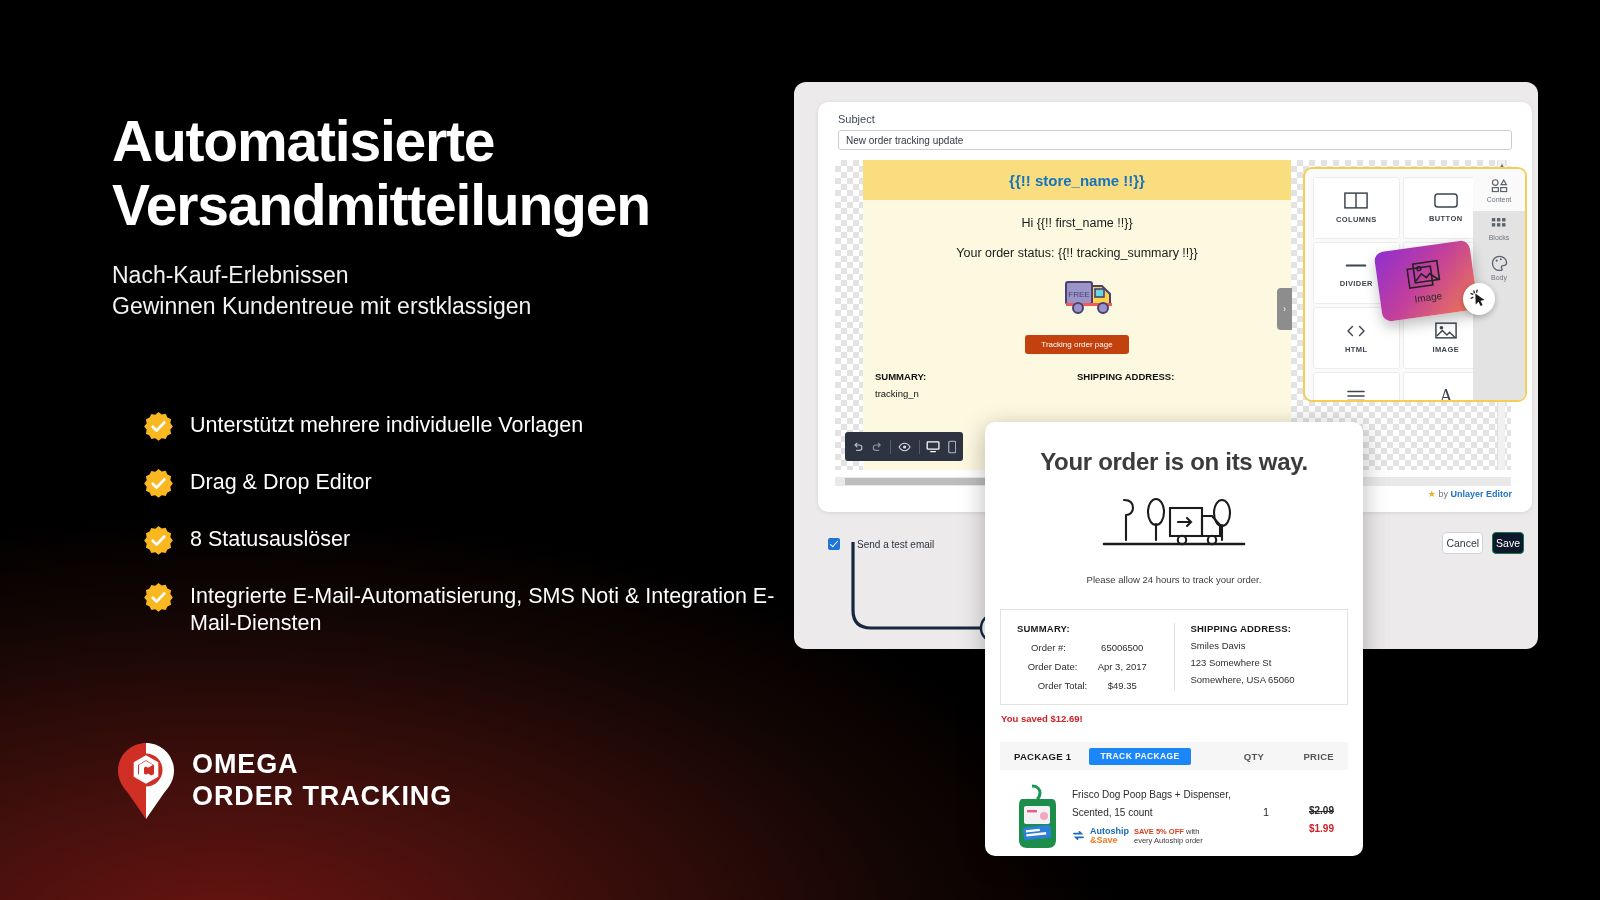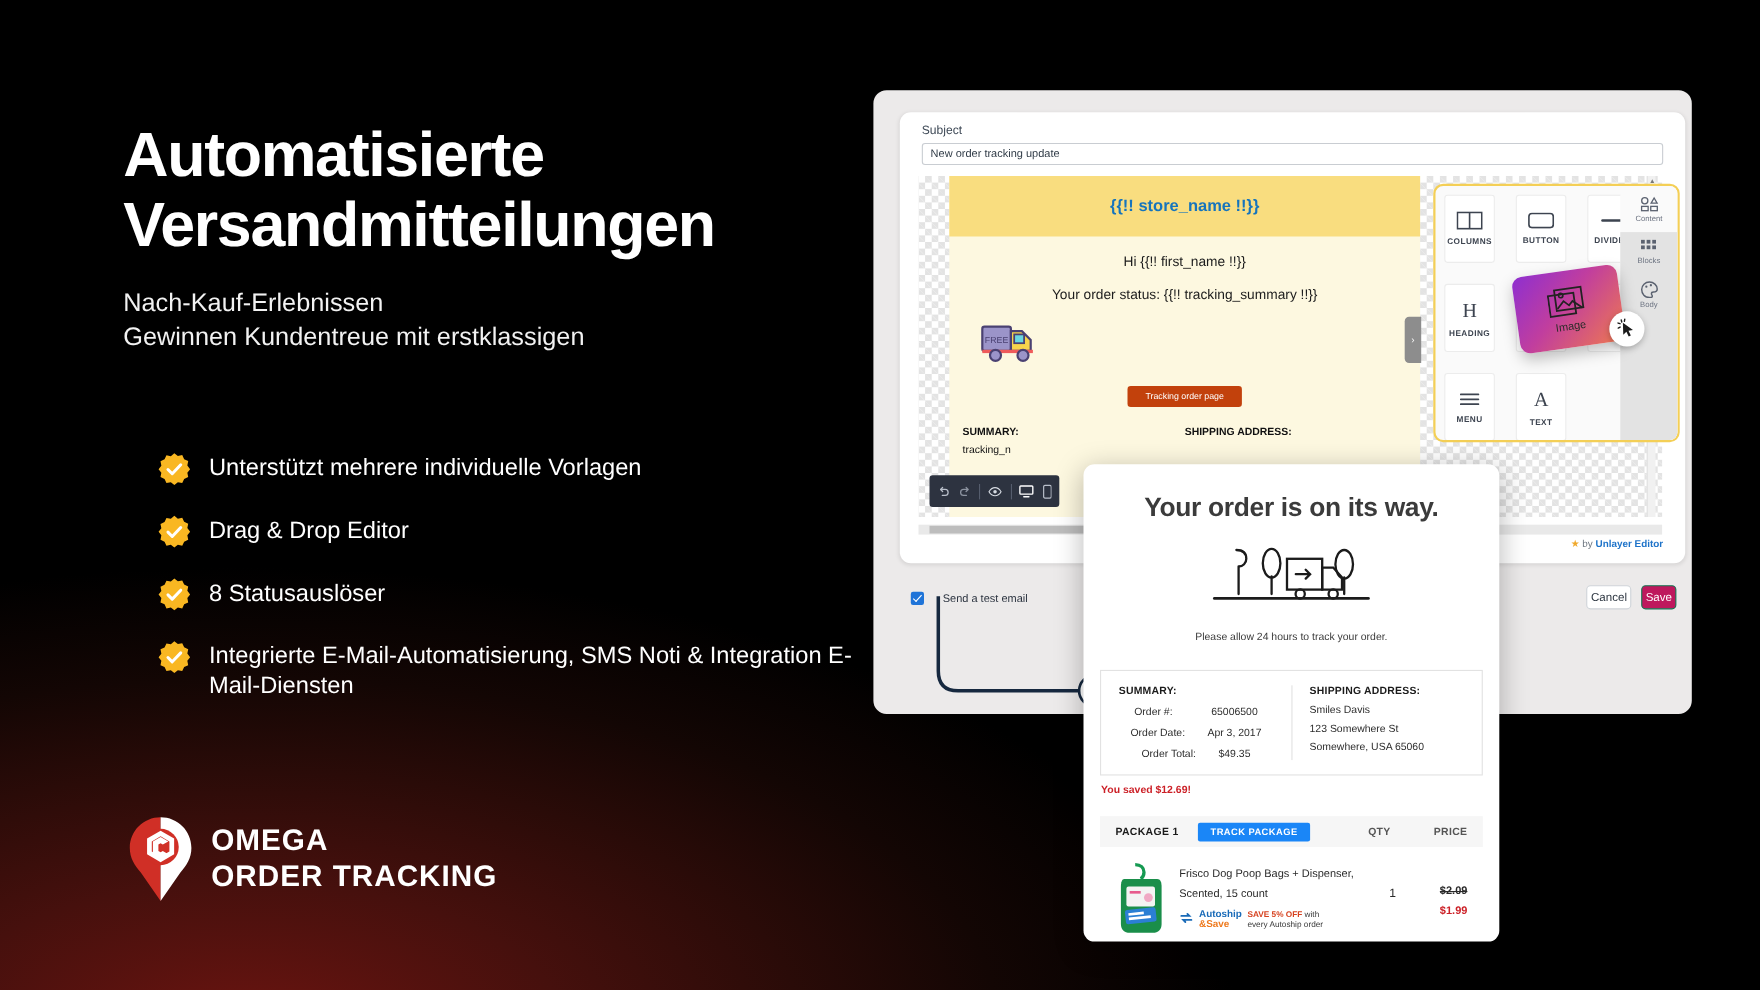--- a/index.html
+++ b/index.html
@@ -72,7 +72,7 @@
     background:#fdf8e0;
   }
   .mail-hdr{
-    background:#f9dd7f; height:55px; display:flex; align-items:center; justify-content:center;
+    background:#f9dd7f; height:40px; display:flex; align-items:center; justify-content:center;
   }
   .mail-hdr span{ color:#1574bd; font-weight:bold; font-size:15px; }
   .mail-line{ text-align:center; font-size:12.5px; color:#1c1c1c; margin-top:16px; }

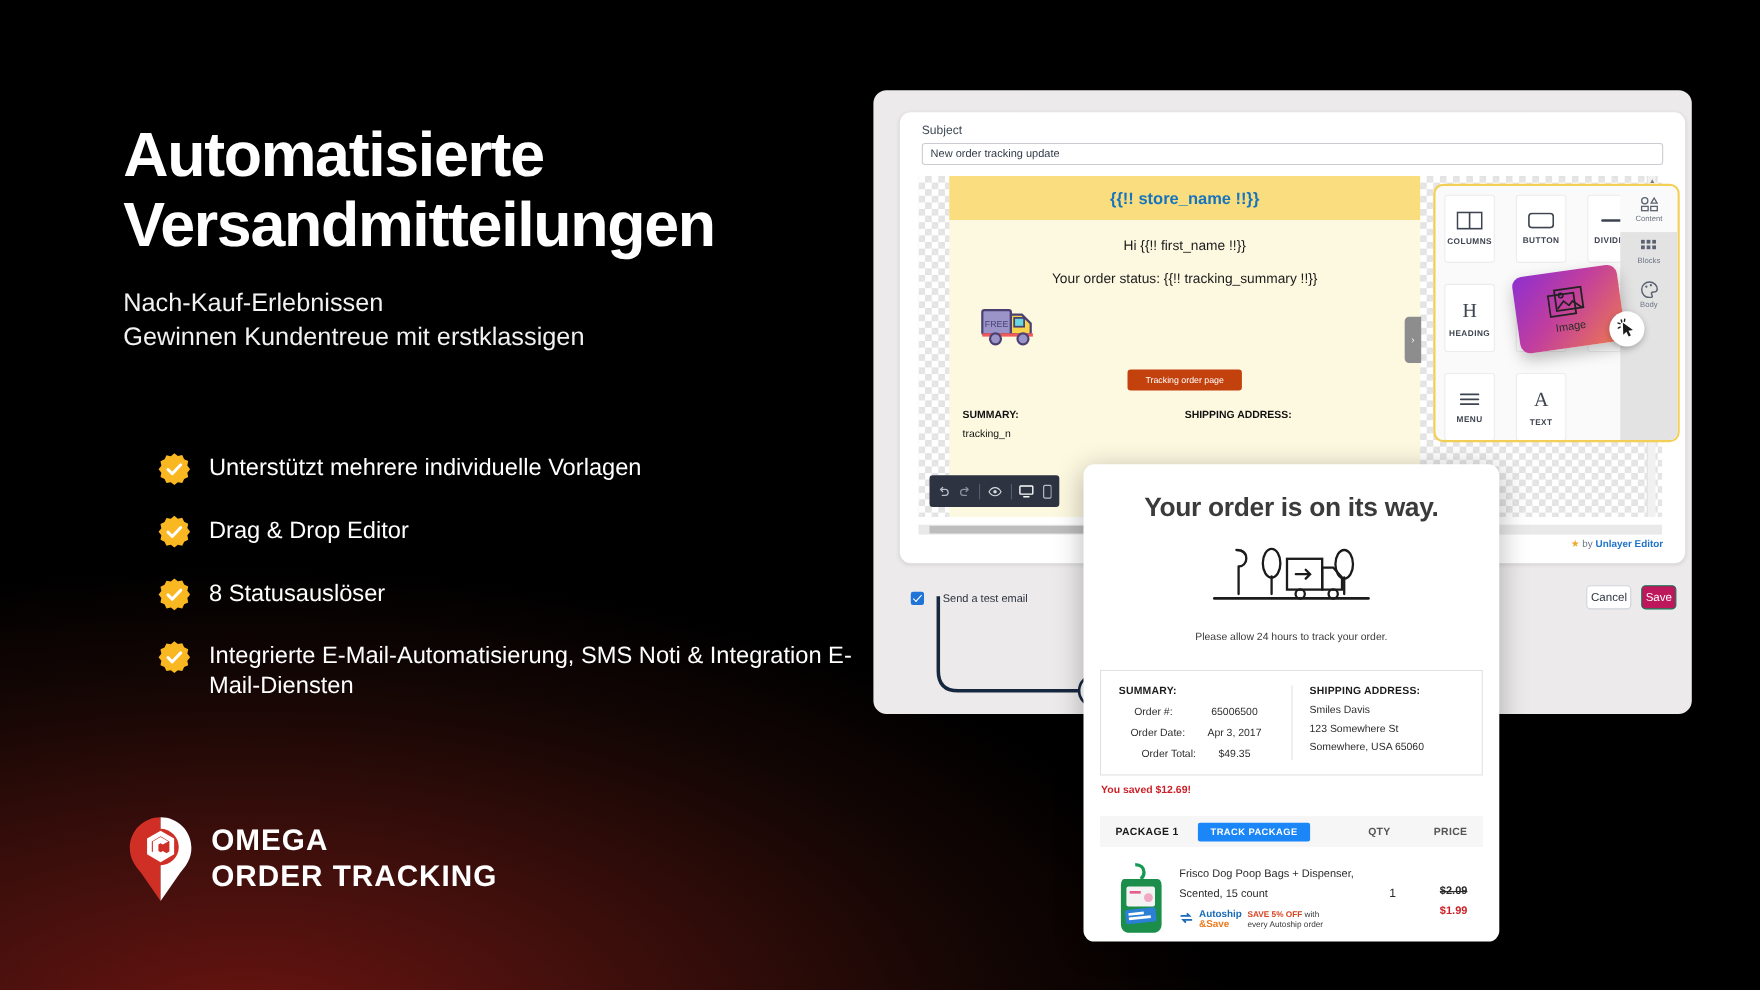--- a/index.html
+++ b/index.html
@@ -138,7 +138,7 @@
     background:#fafafa; border:2px solid #f4cf56; border-radius:9px; overflow:hidden;
   }
   .tools-inner{ position:absolute; left:8px; top:8px; width:120px; }
-  .tgrid{ display:grid; grid-template-columns:repeat(3,1fr); gap:19px; width:176px; }
+  .tgrid{ display:grid; grid-template-columns:repeat(2,1fr); gap:3px; width:176px; }
   .tcell{
     background:#fff; border:1px solid #ececec; border-radius:3px; height:62px;
     display:flex; flex-direction:column; align-items:center; justify-content:center; gap:6px;

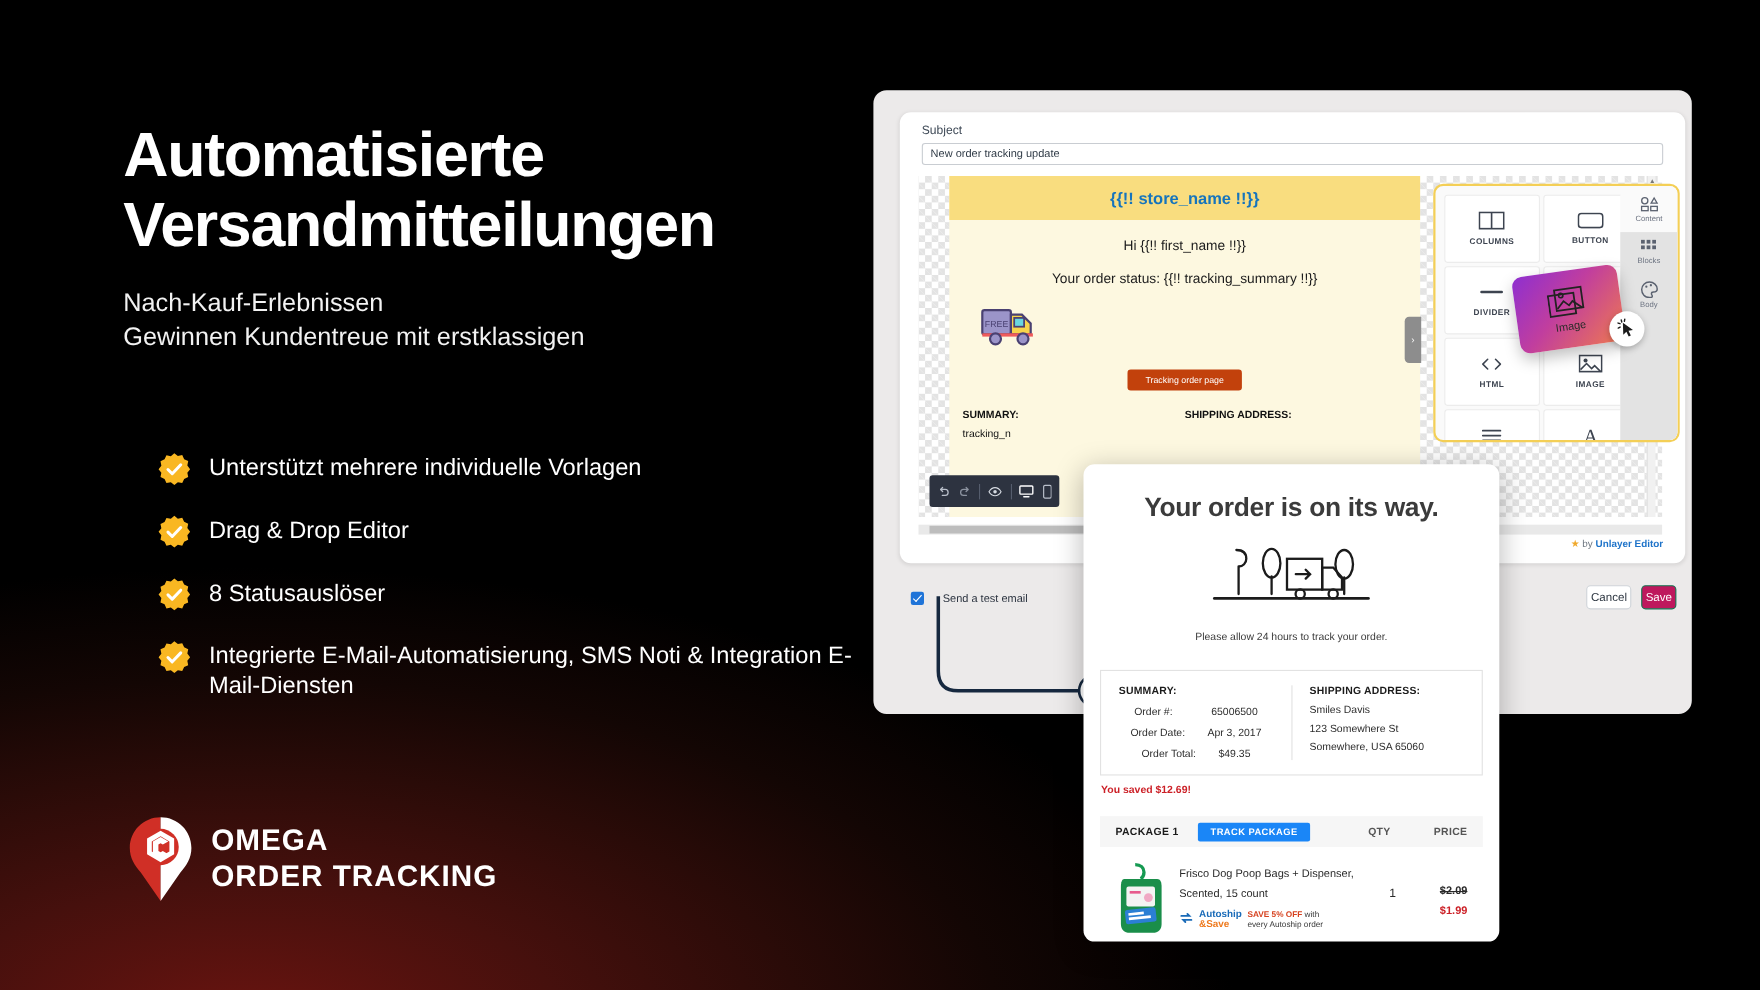--- a/index.html
+++ b/index.html
@@ -76,7 +76,7 @@
   }
   .mail-hdr span{ color:#1574bd; font-weight:bold; font-size:15px; }
   .mail-line{ text-align:center; font-size:12.5px; color:#1c1c1c; margin-top:16px; }
-  .truck-emoji{ margin-top:16px;padding-left:28px; }
+  .truck-emoji{ text-align:center; margin-top:16px;padding-left:28px; }
   .cta{
     display:block; margin:15px auto 0; width:104px; height:19px; background:#c2410c;
     border-radius:3px; color:#fff; font-size:8px; line-height:19px; text-align:center; border:none;

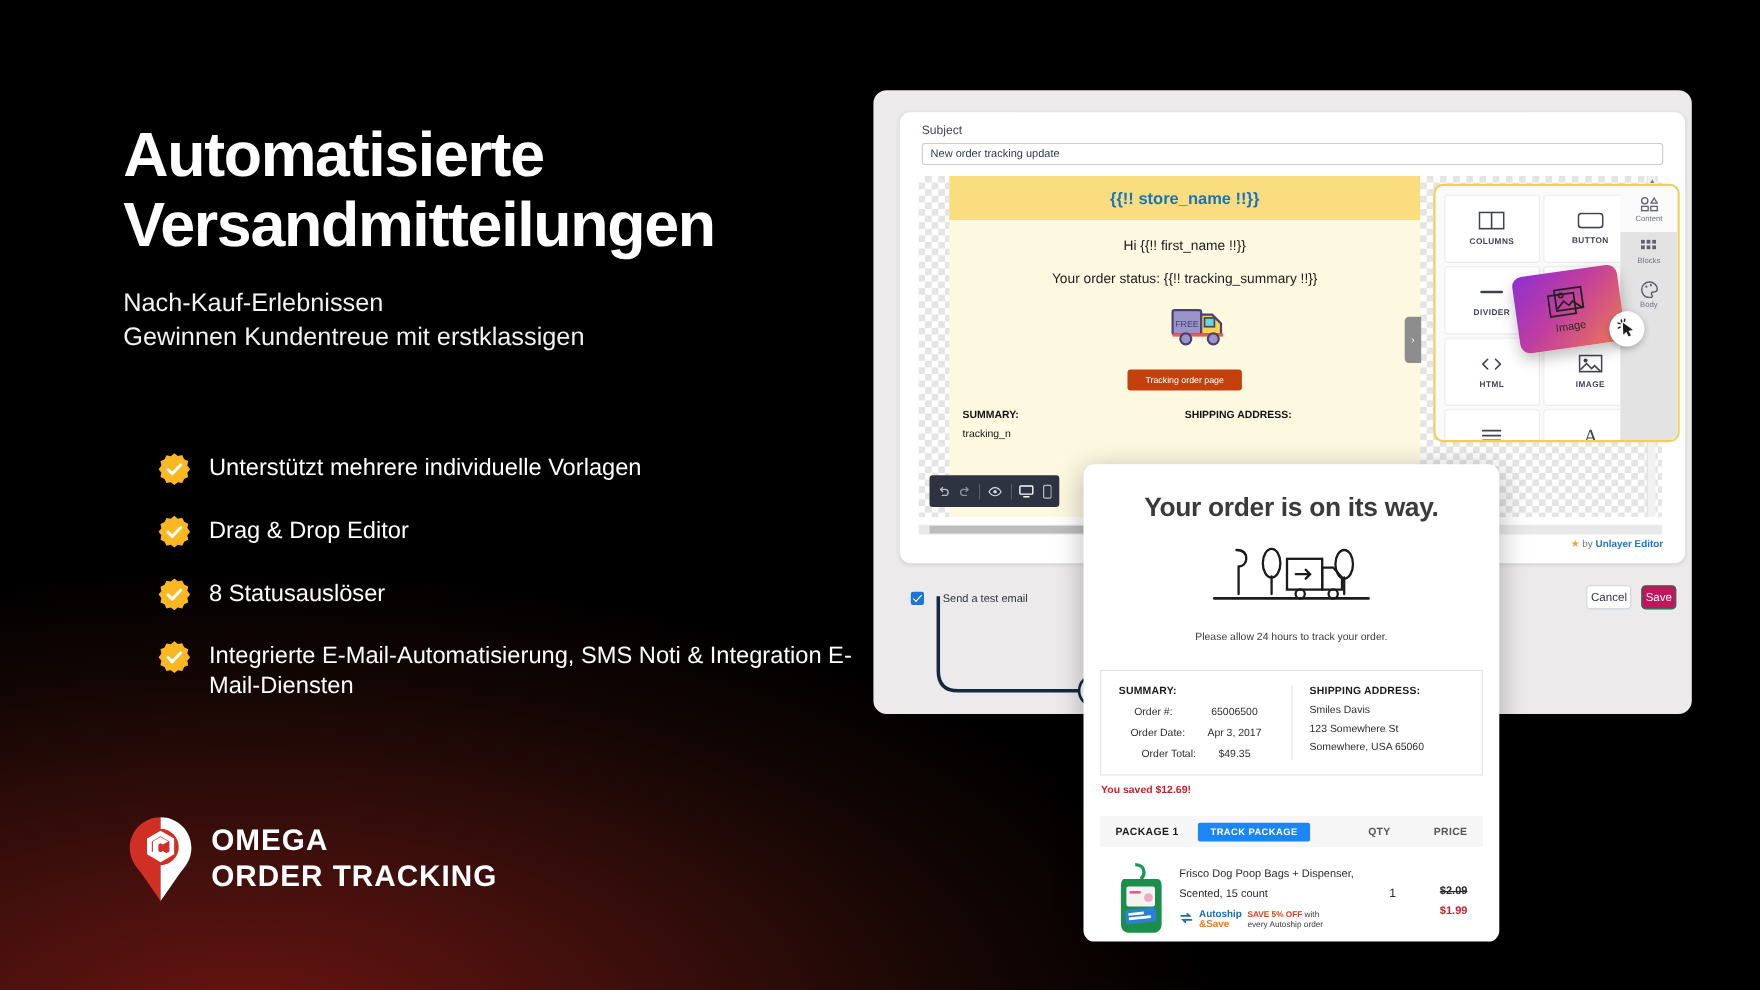--- a/index.html
+++ b/index.html
@@ -130,7 +130,7 @@
     font-size:10.5px; height:22px; padding:0 3px; border-radius:4px; line-height:21px;
     font-family:"Liberation Sans", sans-serif; border:1px solid #cfd4d9; background:#fff; color:#2e3742;
   }
-  .btn.primary{ background:#be185d; border-color:#127450; color:#fff; }
+  .btn.primary{ background:#0f172a; border-color:#127450; color:#fff; }
 
   
   .tools{

